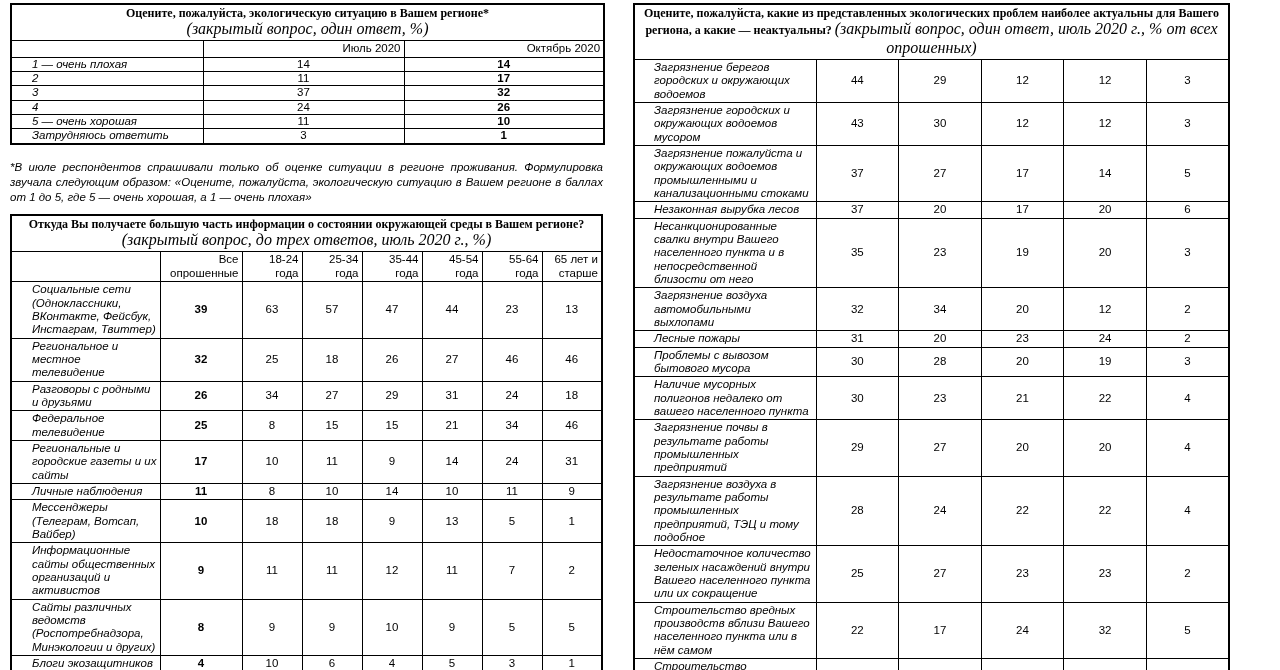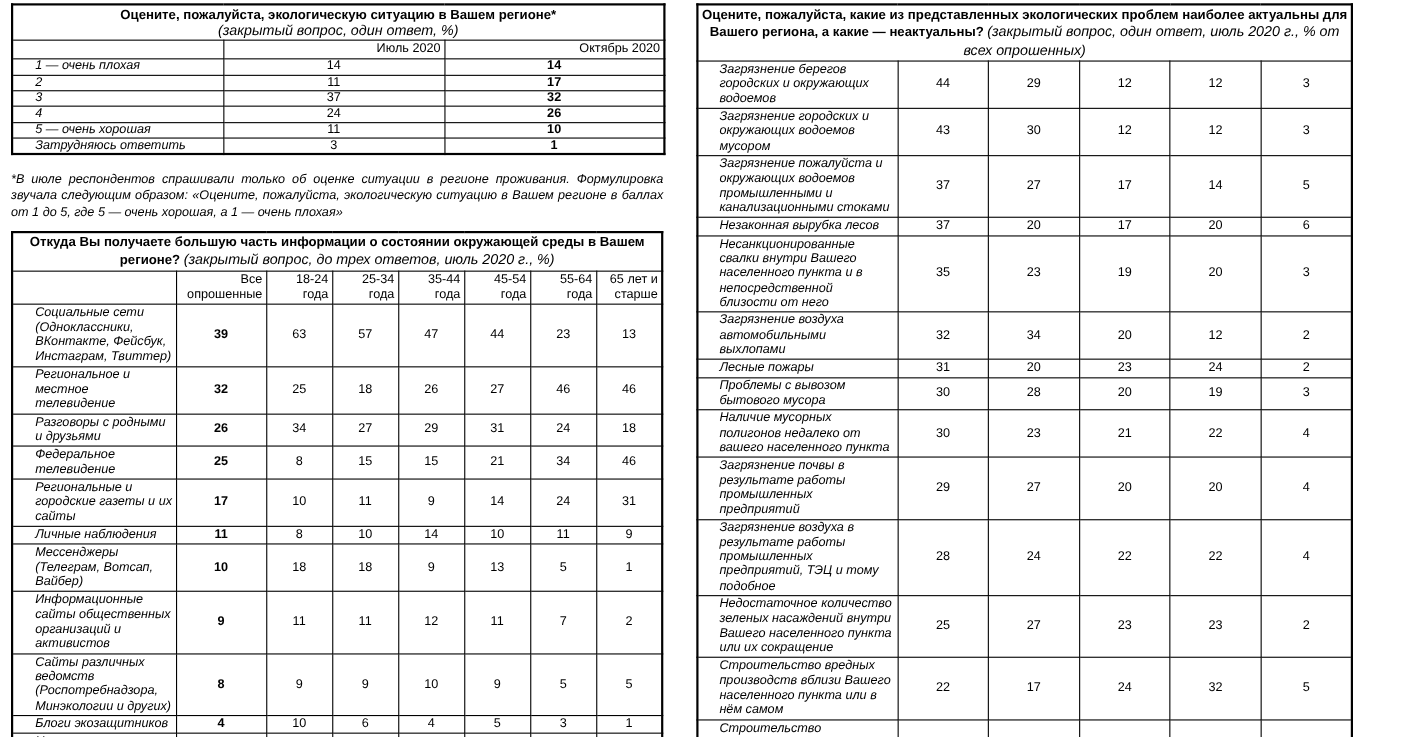--- a/index.html
+++ b/index.html
@@ -8,7 +8,7 @@
   .right-col{position:absolute;left:633px;top:3px;width:597px;}
   table.t{border-collapse:collapse;table-layout:fixed;border:2px solid #000;background:#fff;}
   table.t td{border:1px solid #000;vertical-align:middle;padding:1px 3px;font-size:11.5px;line-height:1.16;overflow:hidden;}
-  .titlecell{text-align:center;padding:2px 6px;}
+  .titlecell{text-align:center;padding:2px 6px;font-family:Liberation Serif, serif;}
   .bt{font-weight:bold;font-size:12px;line-height:1.18;}
   .it{font-style:italic;font-weight:normal;font-size:13px;line-height:1.18;}
   tr.colhead td{font-weight:normal;text-align:right;line-height:1.2;}

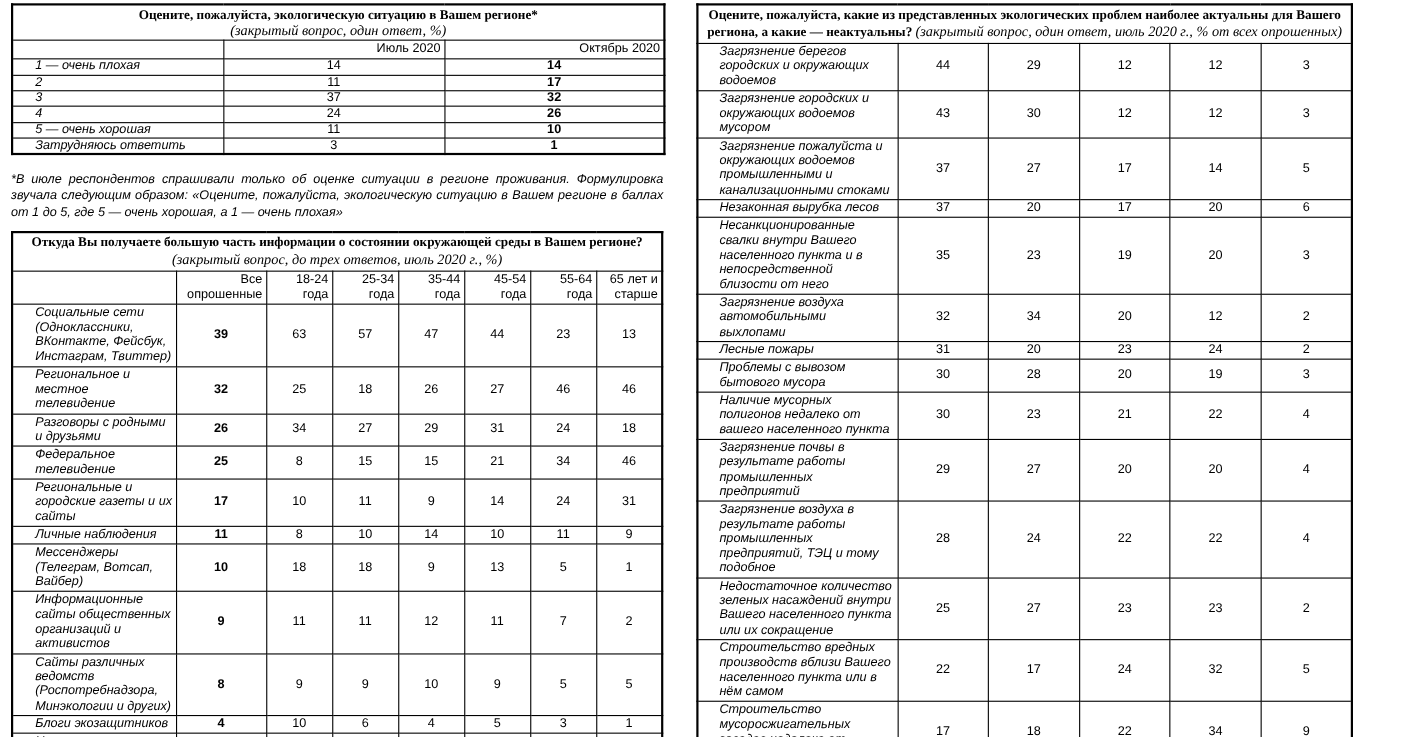--- a/index.html
+++ b/index.html
@@ -10,7 +10,7 @@
   table.t td{border:1px solid #000;vertical-align:middle;padding:1px 3px;font-size:11.5px;line-height:1.16;overflow:hidden;}
   .titlecell{text-align:center;padding:2px 6px;font-family:Liberation Serif, serif;}
   .bt{font-weight:bold;font-size:12px;line-height:1.18;}
-  .it{font-style:italic;font-weight:normal;font-size:13px;line-height:1.18;}
+  .it{font-style:italic;font-weight:normal;font-size:16px;line-height:1.18;}
   tr.colhead td{font-weight:normal;text-align:right;line-height:1.2;}
   .t td.lab{font-style:italic;text-align:left;padding-left:20px;}
   .t td.val{text-align:center;}

